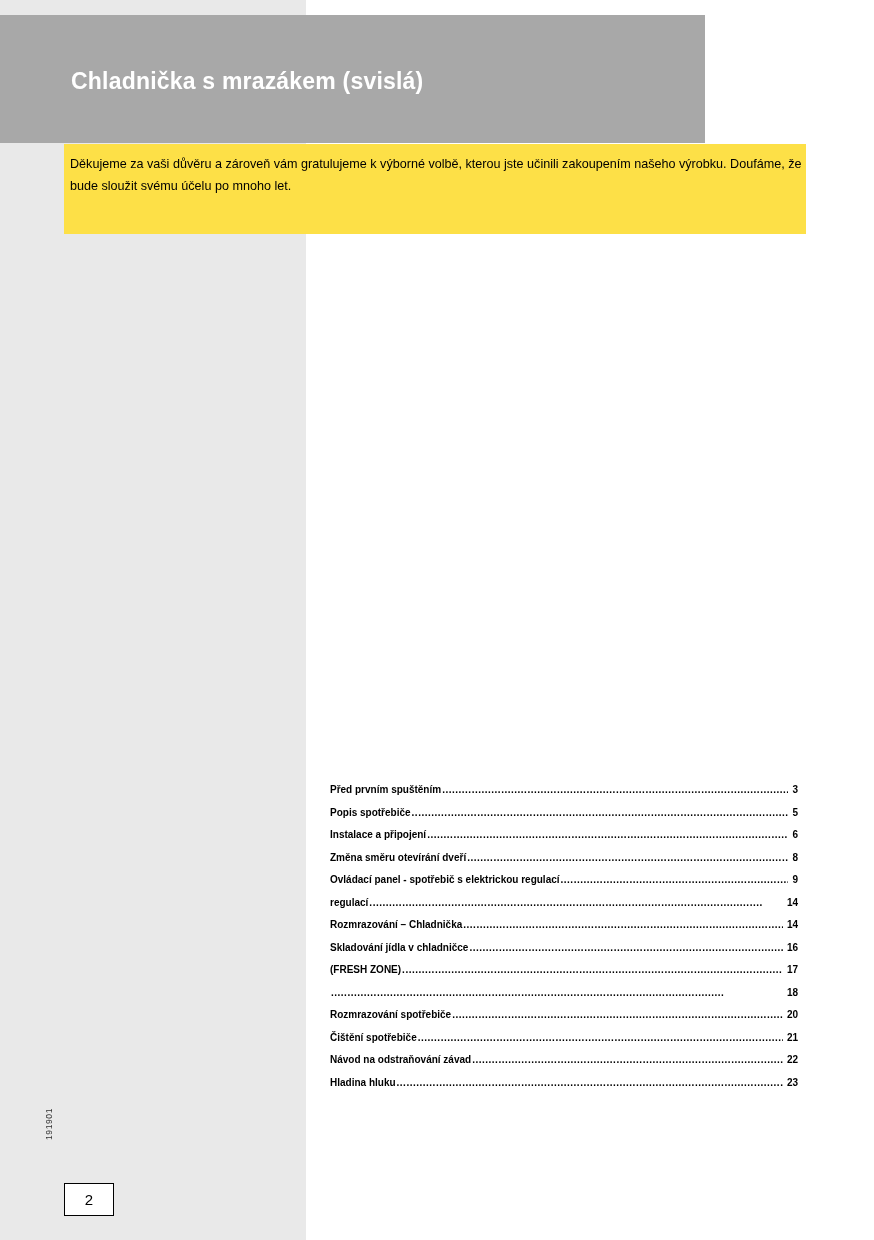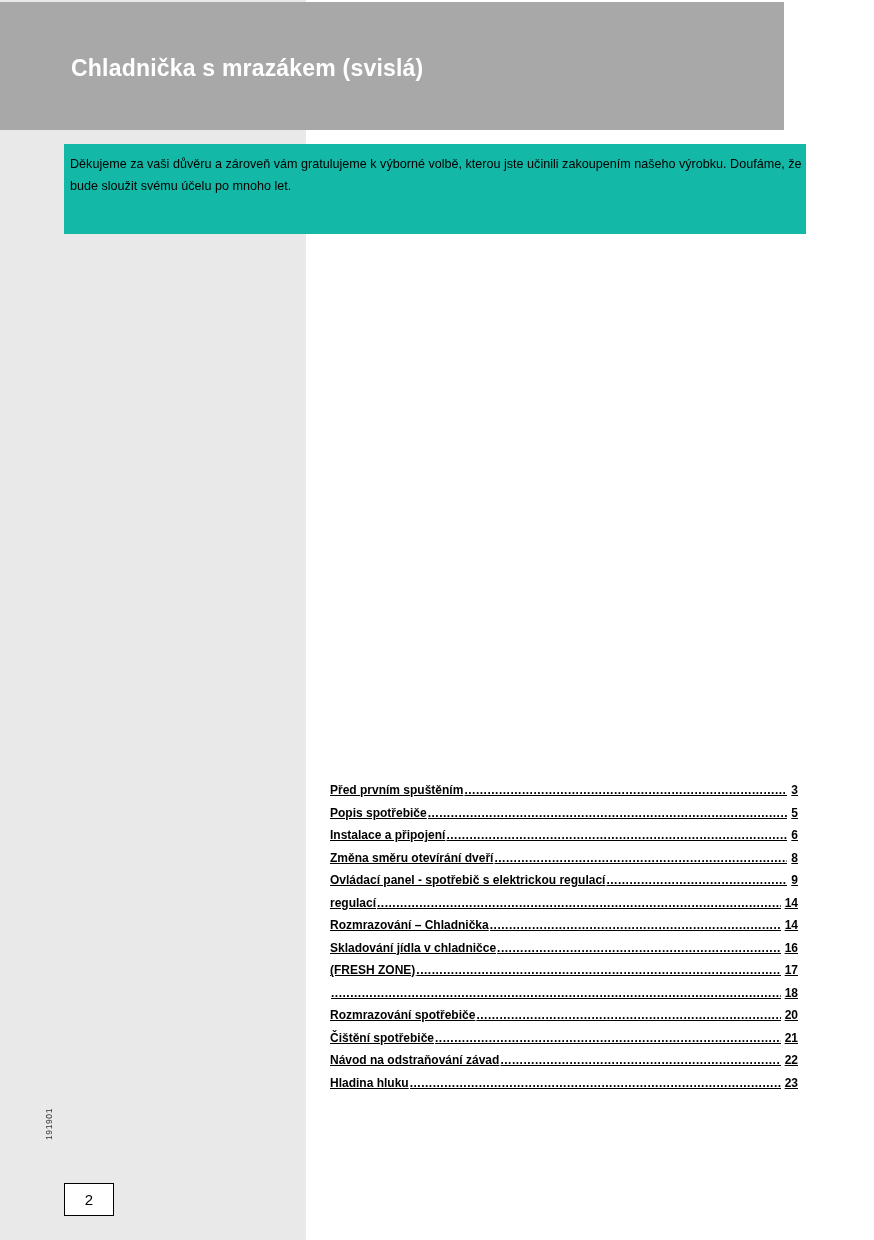--- a/index.html
+++ b/index.html
@@ -33,8 +33,8 @@
   .header-bar {
     position: absolute;
     left: 0;
-    top: 2px;
-    width: 784px;
+    top: 15px;
+    width: 705px;
     height: 128px;
     background: #a8a8a8;
   }

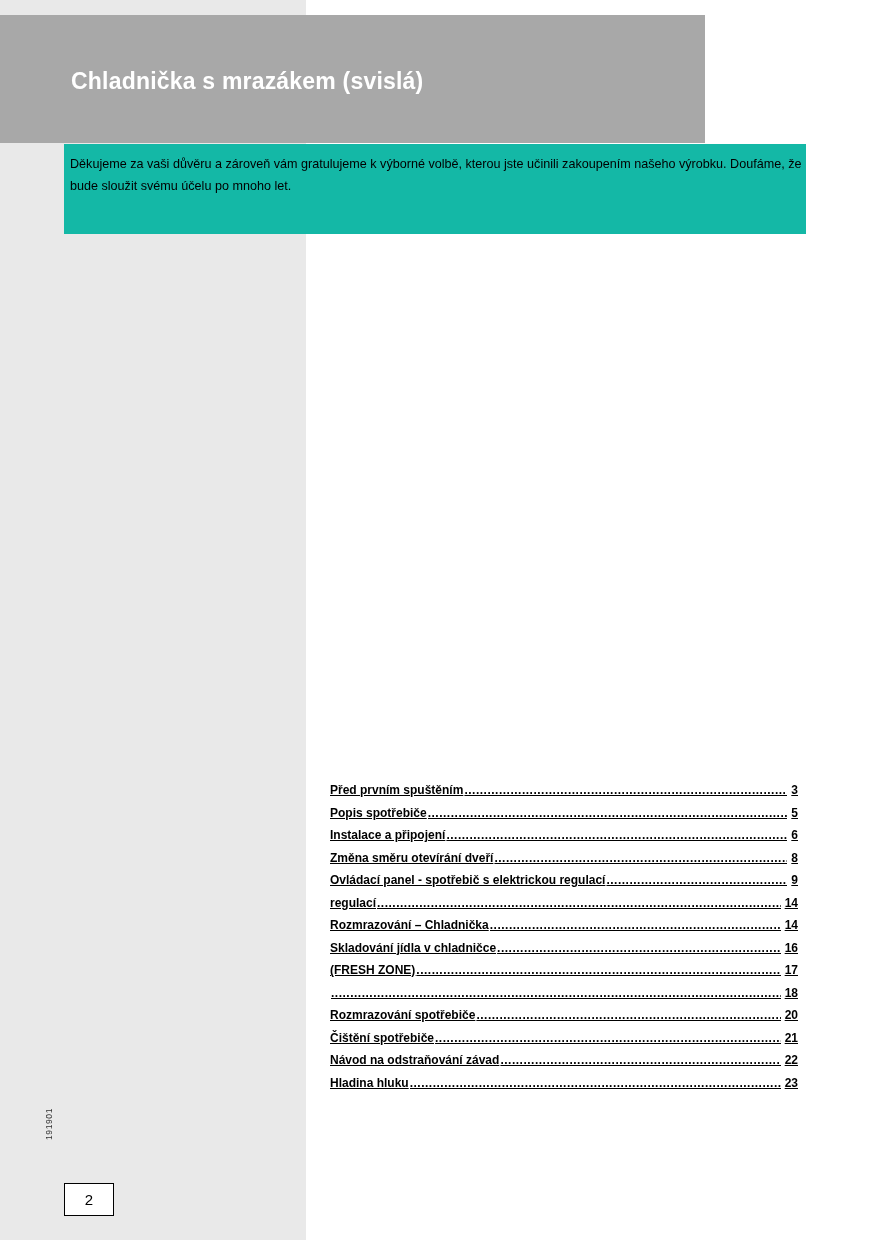--- a/index.html
+++ b/index.html
@@ -53,7 +53,7 @@
     left: 64px;
     top: 144px;
     width: 742px;
-    background: #14b8a6;
+    background: #fde047;
     padding: 10px 0 16px 0;
   }
   .intro-block p {

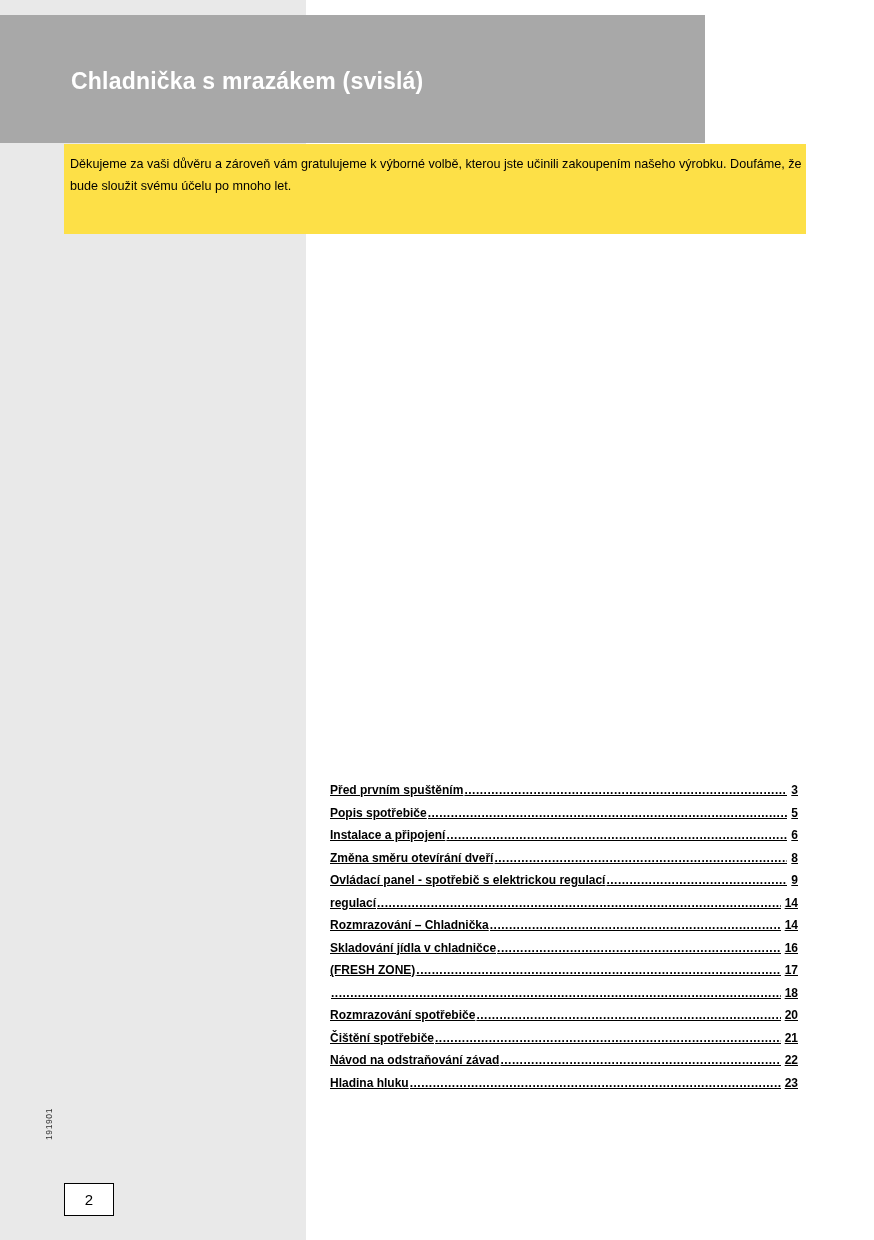--- a/index.html
+++ b/index.html
@@ -102,12 +102,11 @@
   .toc-row {
     display: flex;
     align-items: baseline;
-    font-size: 12px;
+    font-size: 10px;
     font-weight: bold;
     line-height: 22.5px;
     color: #000000;
     white-space: nowrap;
-    text-decoration: underline;
   }
   .toc-label {
     flex: 0 0 auto;

